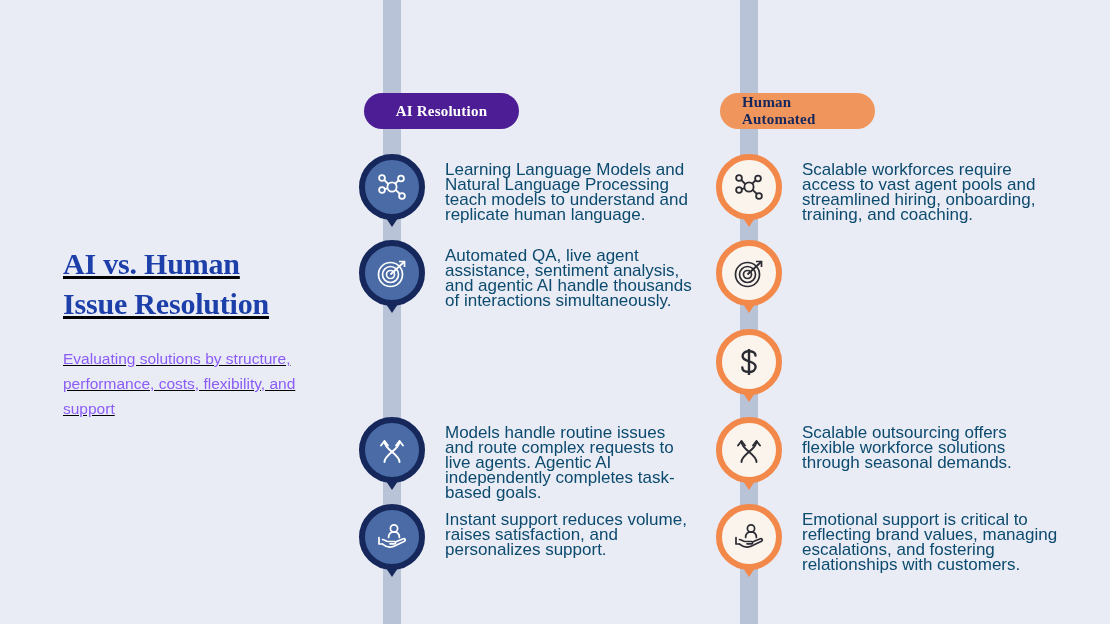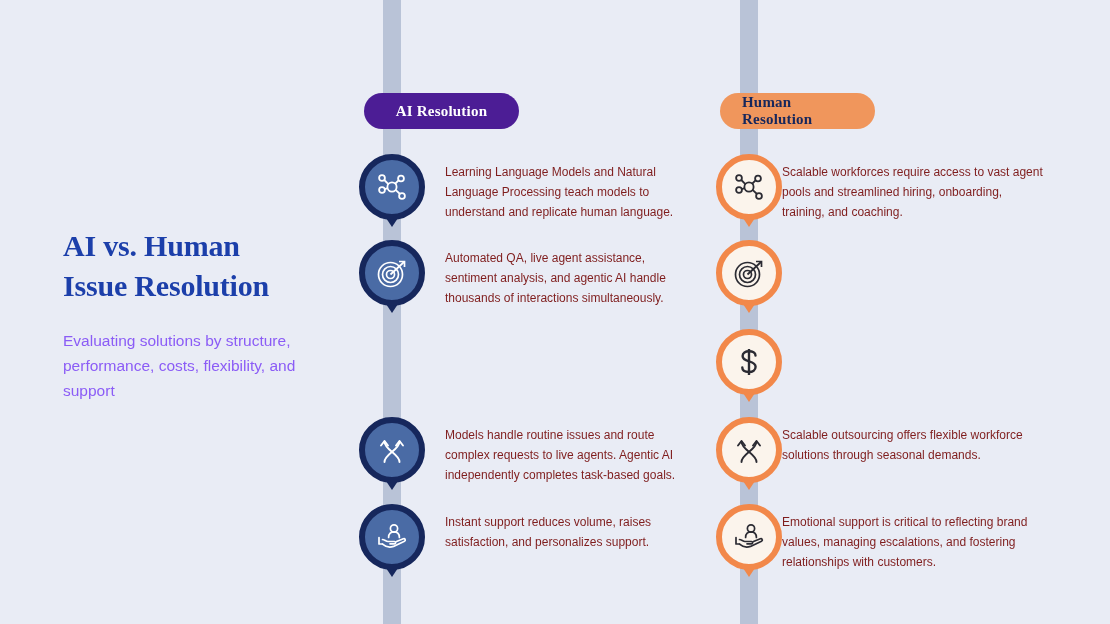--- a/index.html
+++ b/index.html
@@ -167,7 +167,7 @@
     <span>AI Resolution</span>
   </div>
   <div class="pill human">
-    <span>Human Resolution</span>
+    <span>Human Automated</span>
   </div>
 
   <div class="row ai" style="top:154px">

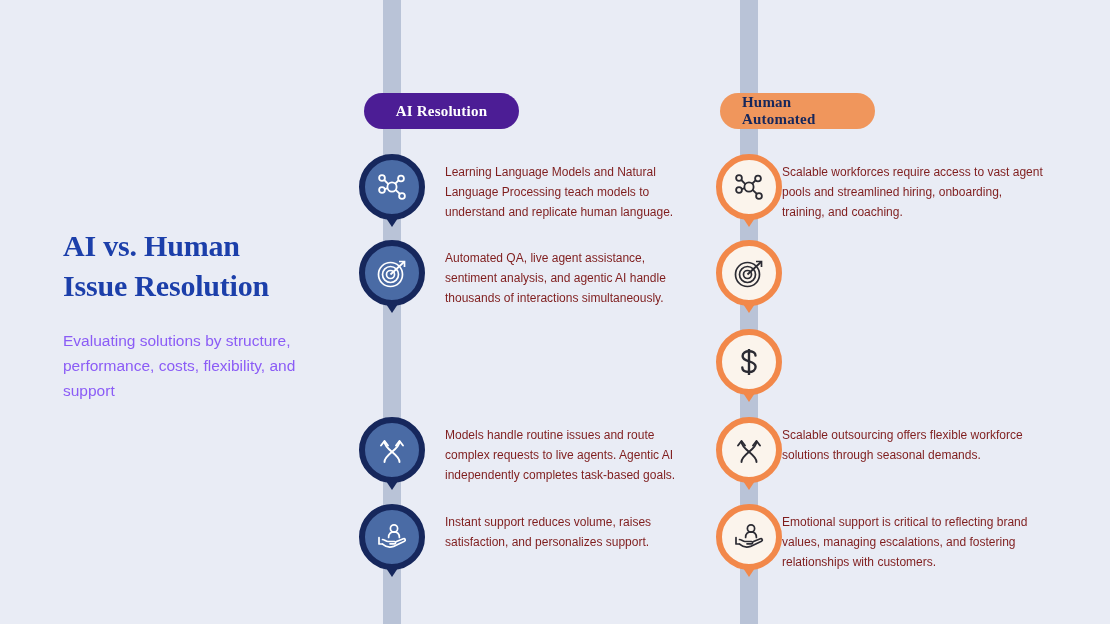--- a/index.html
+++ b/index.html
@@ -139,9 +139,9 @@
   .pin.human svg { stroke: #2b2b33; fill: none; }
 
   .row-text {
-    font-size: 12px;
-    line-height: 20px;
-    color: #7f1d1d;
+    font-size: 17px;
+    line-height: 15px;
+    color: #0c4a6e;
     padding-top: 8px;
   }
   .row.ai .row-text    { margin-left: 20px; width: 250px; }

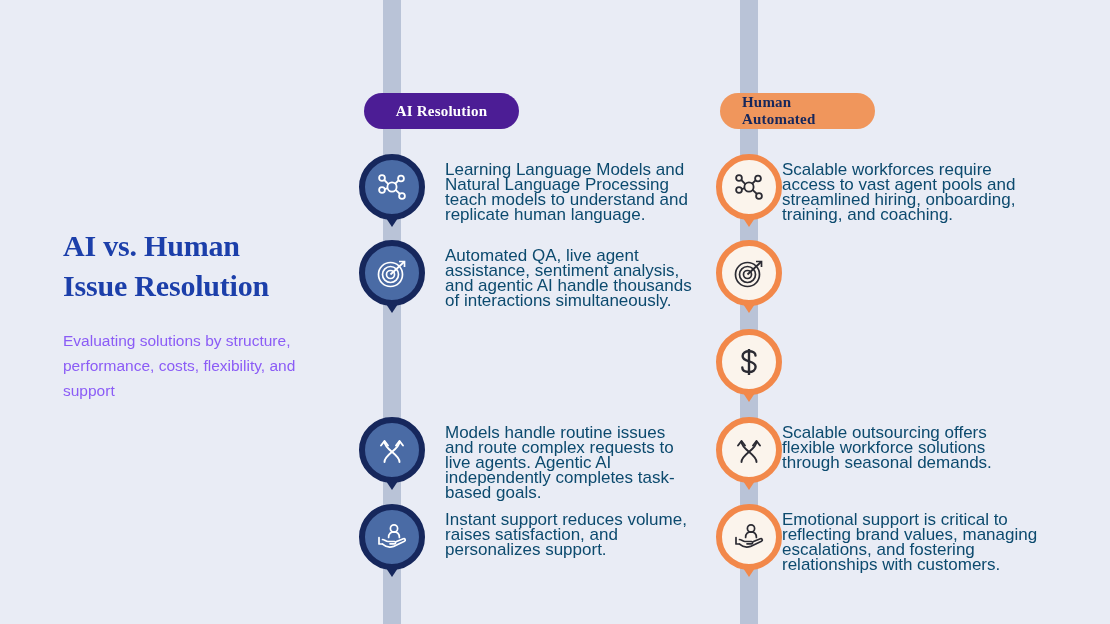--- a/index.html
+++ b/index.html
@@ -145,7 +145,7 @@
     padding-top: 8px;
   }
   .row.ai .row-text    { margin-left: 20px; width: 250px; }
-  .row.human .row-text { width: 262px; }
+  .row.human .row-text { margin-left: 20px; width: 262px; }
 </style>
 </head>
 <body>

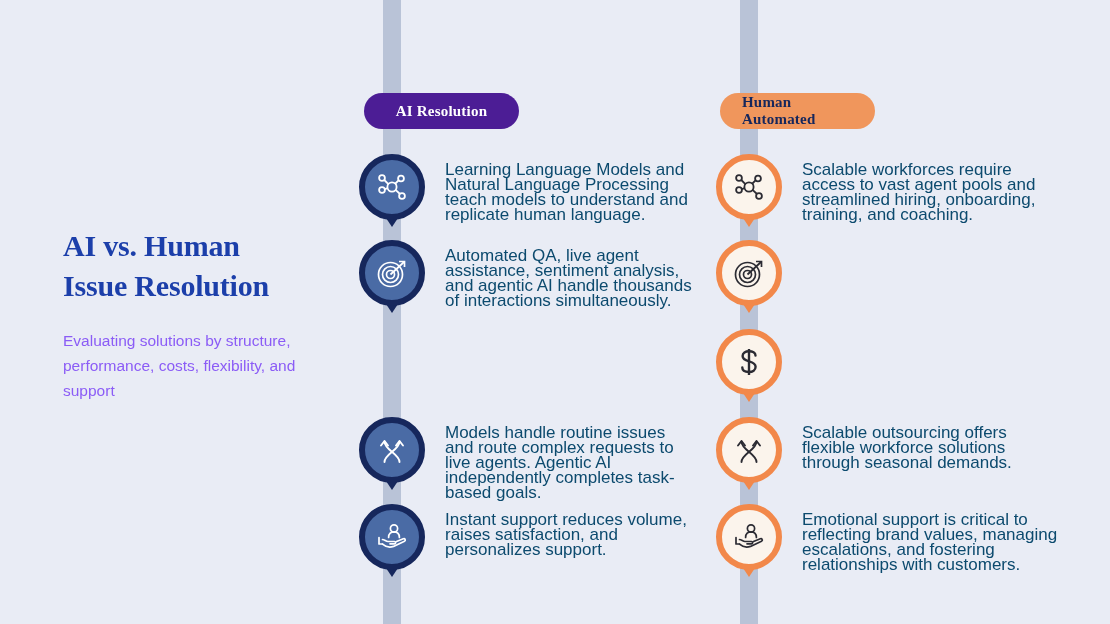--- a/index.html
+++ b/index.html
@@ -35,8 +35,9 @@
   .headline-block {
     position: absolute;
     left: 63px;
-    top: 226px;
+    top: 244px;
     width: 270px;
+    text-decoration: underline;
   }
   .headline {
     font-family: "Liberation Serif", serif;

